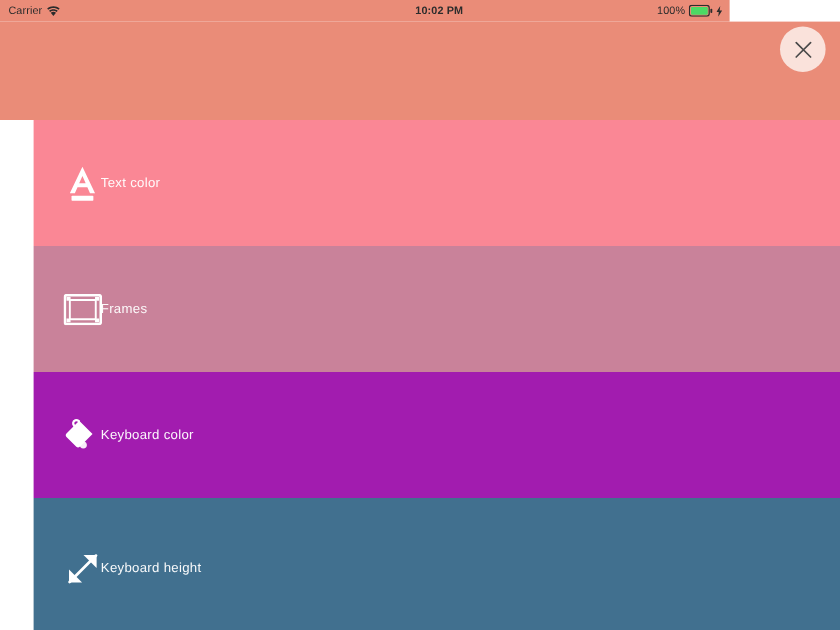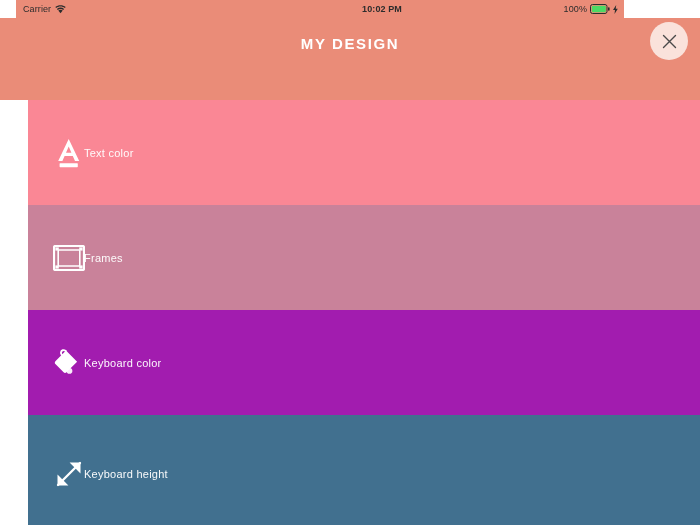--- a/index.html
+++ b/index.html
@@ -25,7 +25,7 @@
   
   .statusbar {
     position: absolute;
-    left: 16px;
+    left: 0;
     top: 0;
     width: 608px;
     height: 18px;

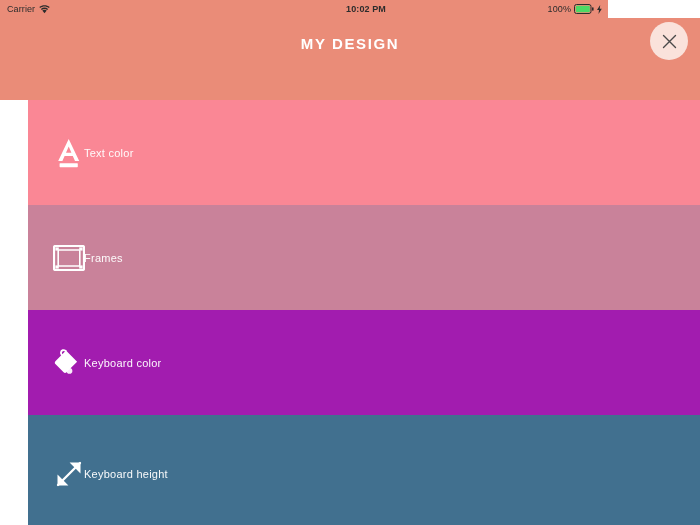--- a/index.html
+++ b/index.html
@@ -184,7 +184,6 @@
   </div>
 
   <div class="header">
-    <div class="header-title">MY DESIGN</div>
     <div class="close-button">
       <span>
         <svg class="close-icon" width="15" height="15" viewBox="0 0 15 15">

